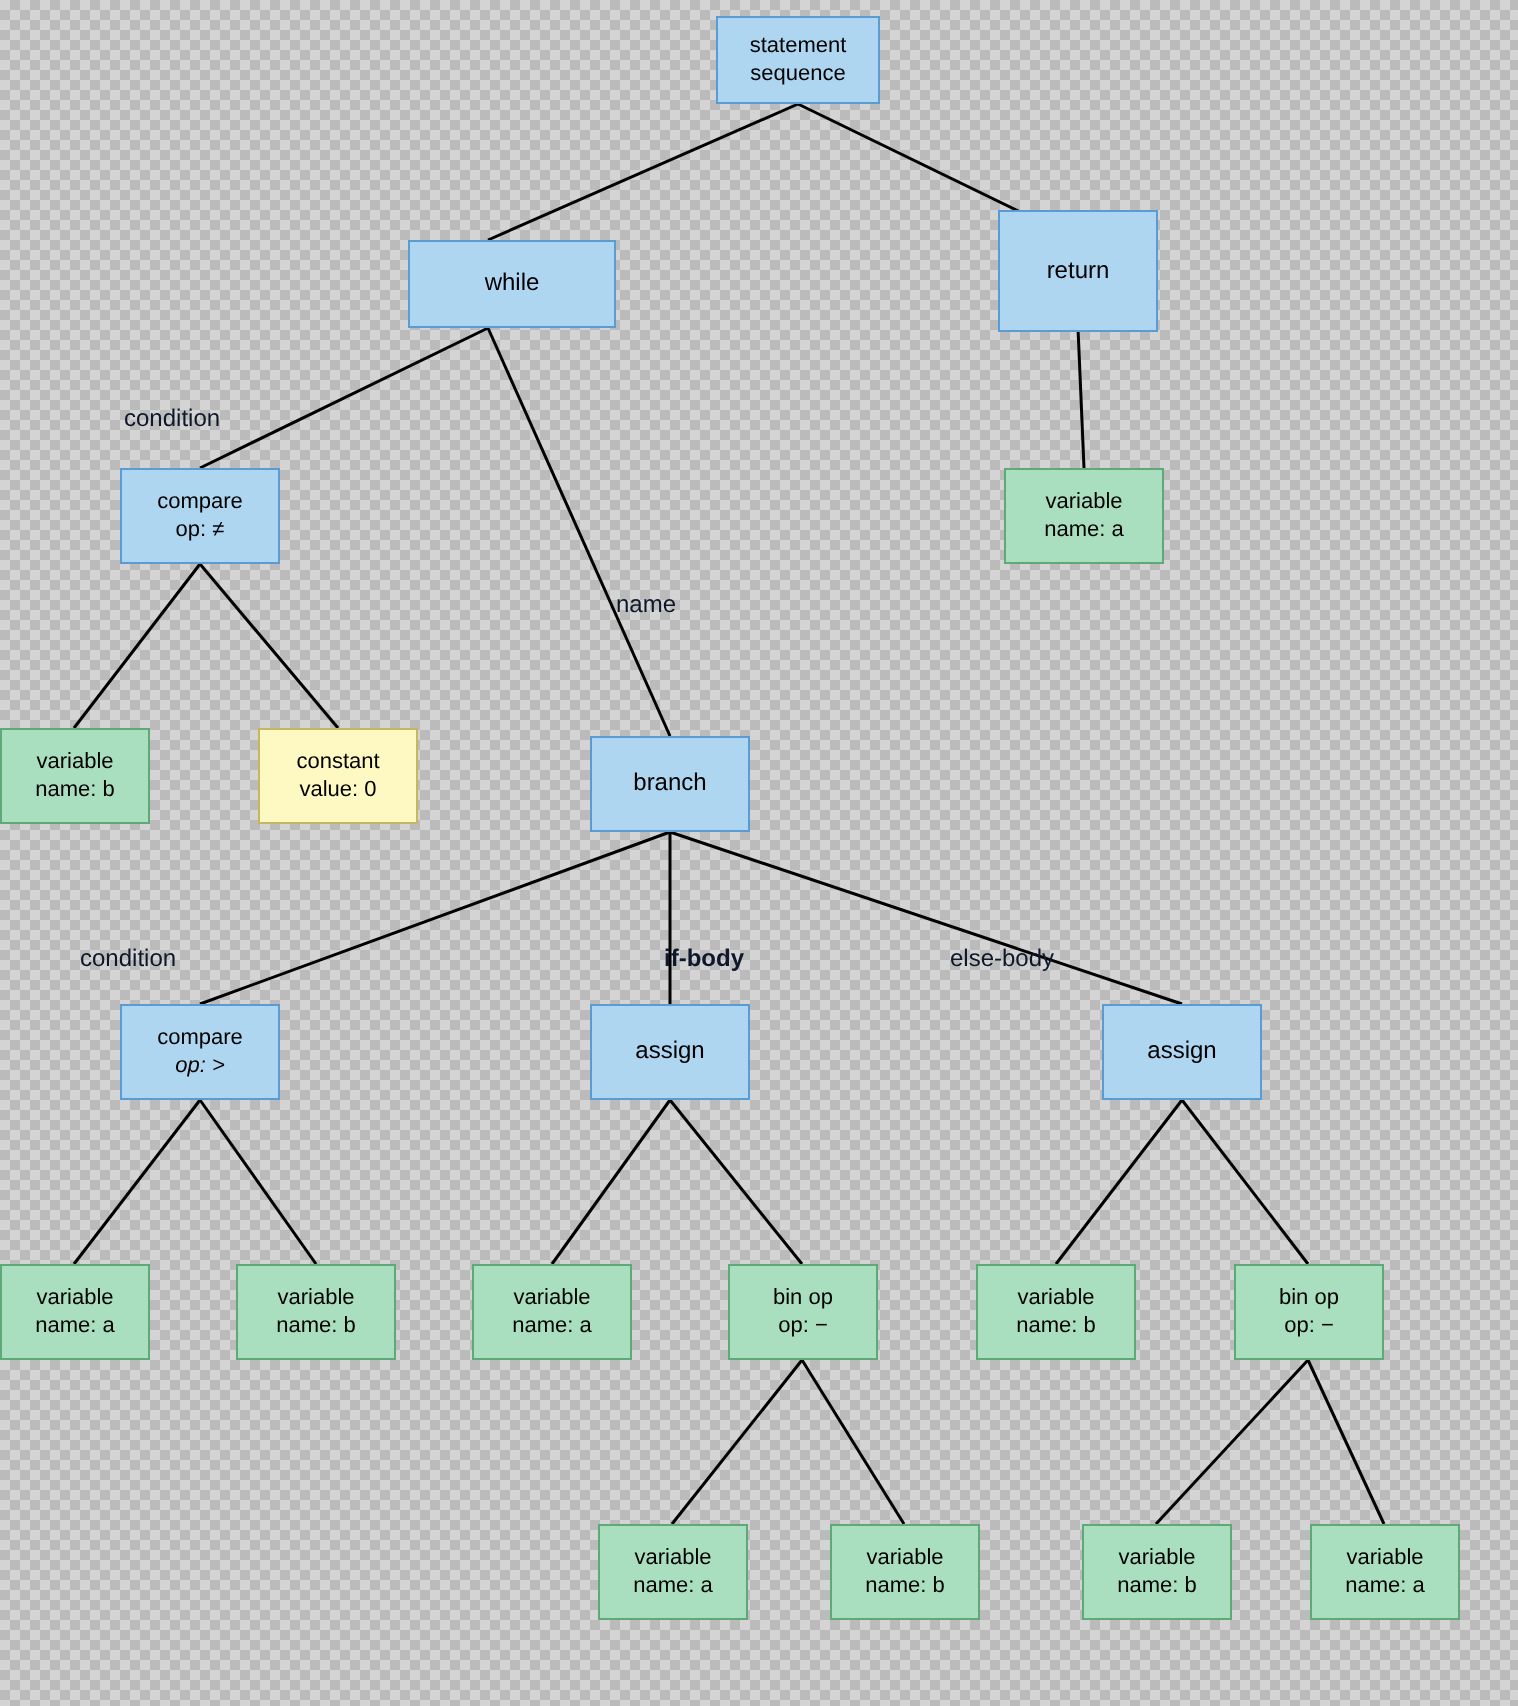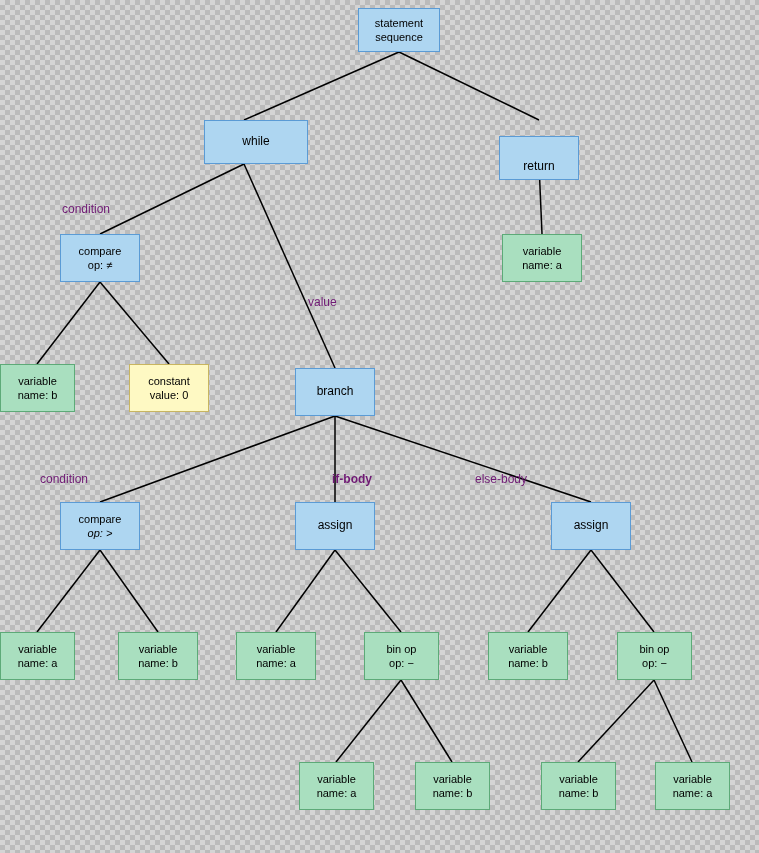--- a/index.html
+++ b/index.html
@@ -117,7 +117,7 @@
   <span>while</span>
 </div>
 
-<div class="node node-blue" style="left:499px;top:136px;width:80px;height:44px;align-items:flex-end;">
+<div class="node node-blue" style="left:499px;top:105px;width:80px;height:61px;">
   <span>return</span>
 </div>
 

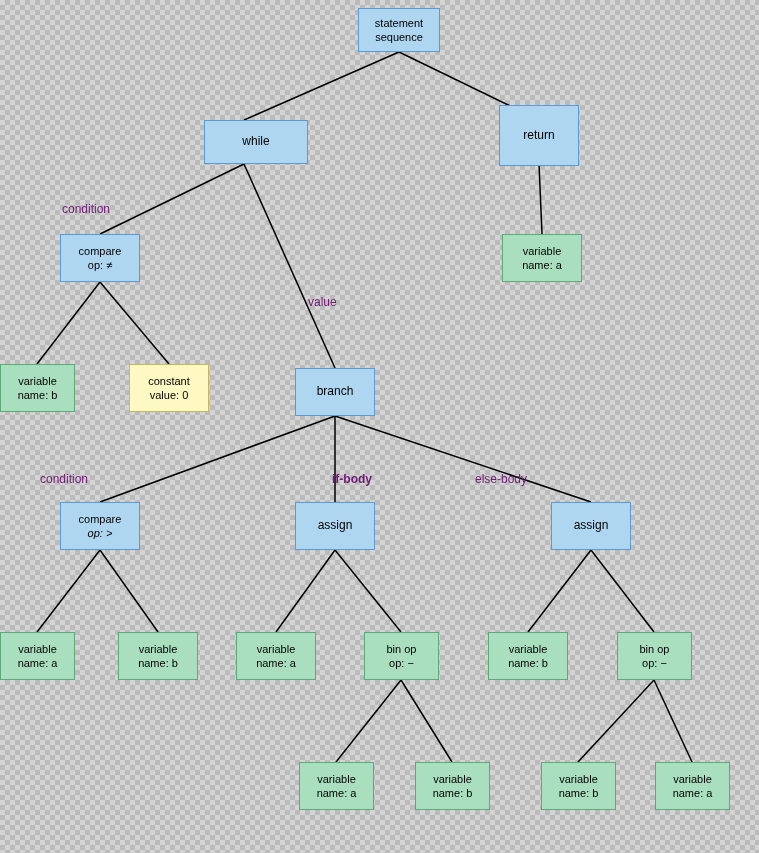--- a/index.html
+++ b/index.html
@@ -47,7 +47,7 @@
     .label {
       position: absolute;
       font-size: 12px;
-      color: #701a75;
+      color: #0f172a;
     }
 
     svg.lines {

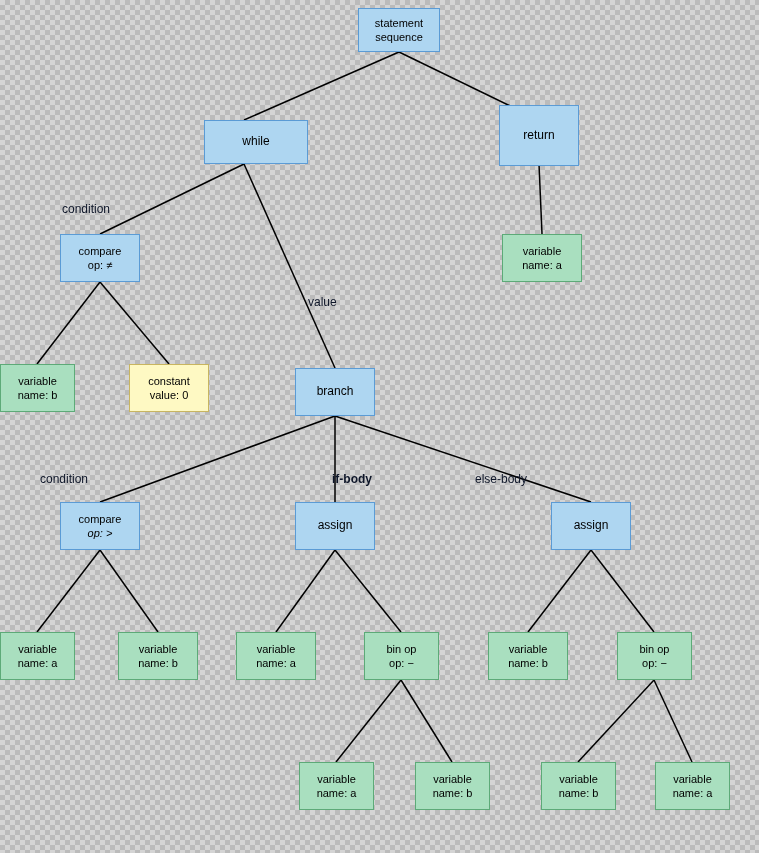--- a/index.html
+++ b/index.html
@@ -149,7 +149,7 @@
   <span>condition</span>
 </div>
 <div class="label" style="left:308px;top:295px;">
-  <span>value</span>
+  <span>name</span>
 </div>
 
 <div class="node node-blue" style="left:60px;top:502px;width:80px;height:48px;">

